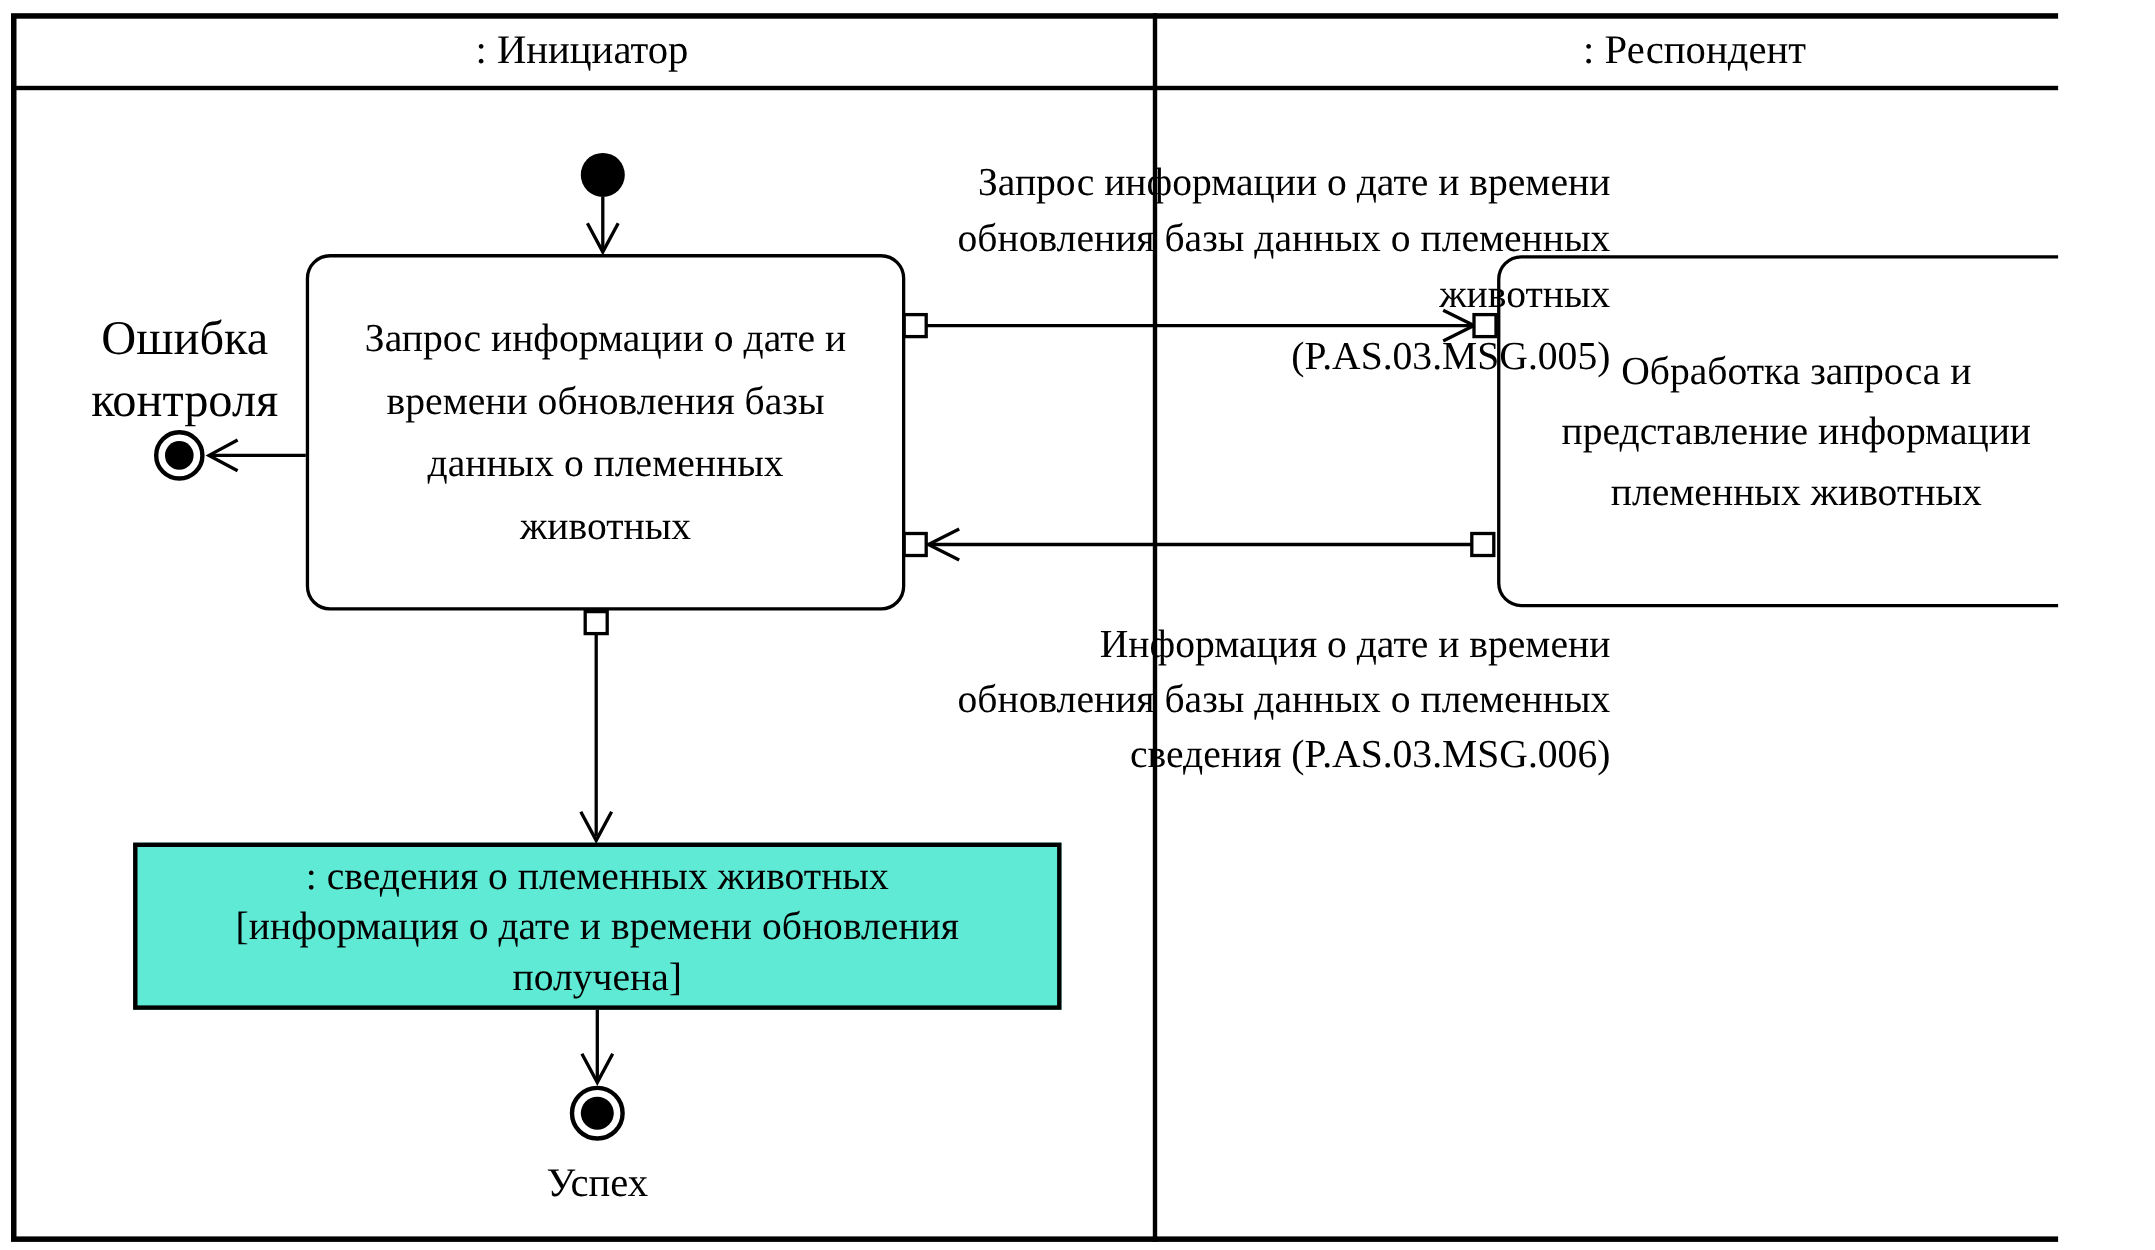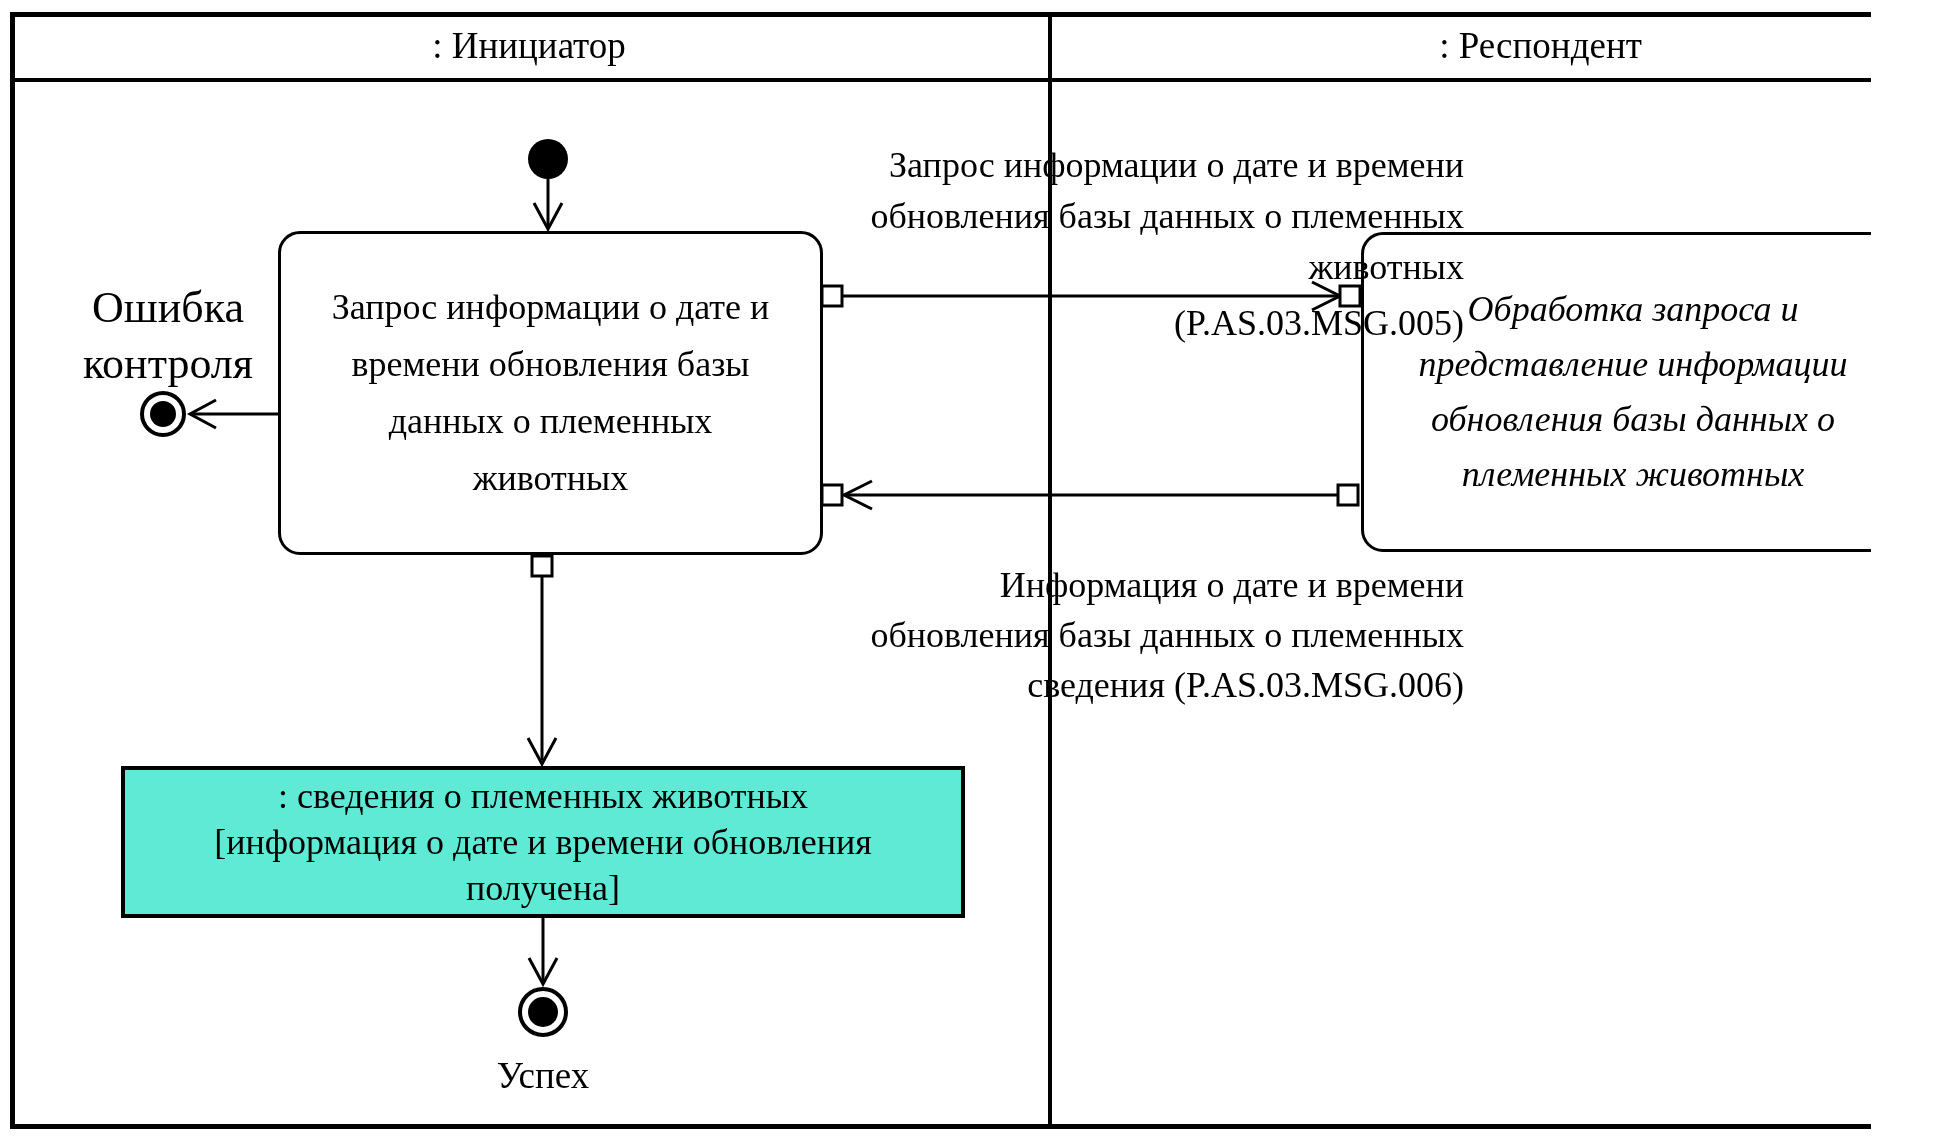--- a/index.html
+++ b/index.html
@@ -34,7 +34,7 @@
     text-align: center; font-size: 36px;
   }
   .activity-box.initiator  { left: 278px;  top: 231px; width: 545px; height: 324px; line-height: 57px; }
-  .activity-box.respondent { left: 1361px; top: 232px; width: 544px; height: 320px; line-height: 55px; font-style: italic; }
+  .activity-box.respondent { left: 1361px; top: 232px; width: 544px; height: 320px; line-height: 55px; }
   .object-box {
     left: 121px; top: 766px; width: 844px; height: 152px;
     border: 4px solid #000; background: #5eead4;

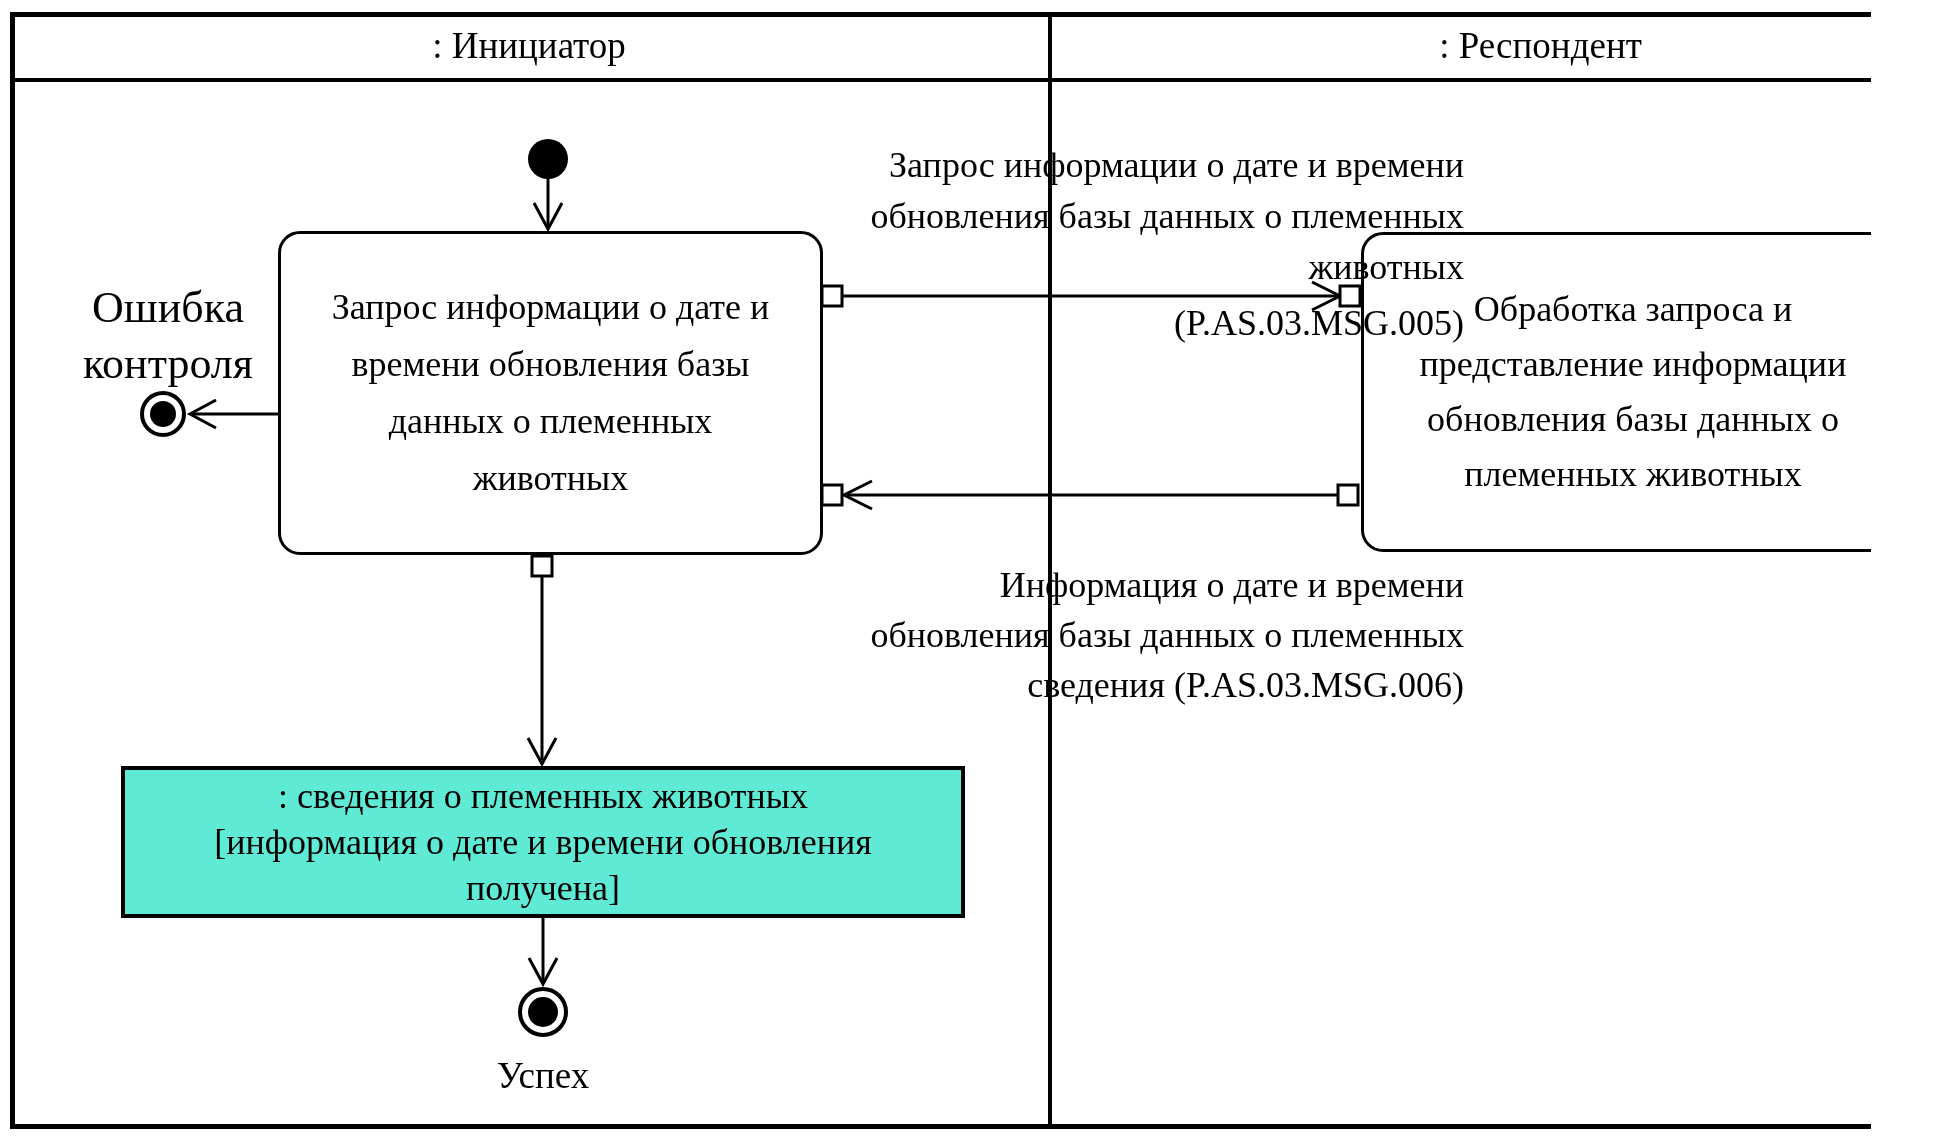--- a/index.html
+++ b/index.html
@@ -79,7 +79,6 @@
   <div class="abs activity-box respondent">
     <div class="line">Обработка запроса и</div>
     <div class="line">представление информации</div>
-    <div class="line">обновления базы данных о</div>
     <div class="line">племенных животных</div>
   </div>
 

